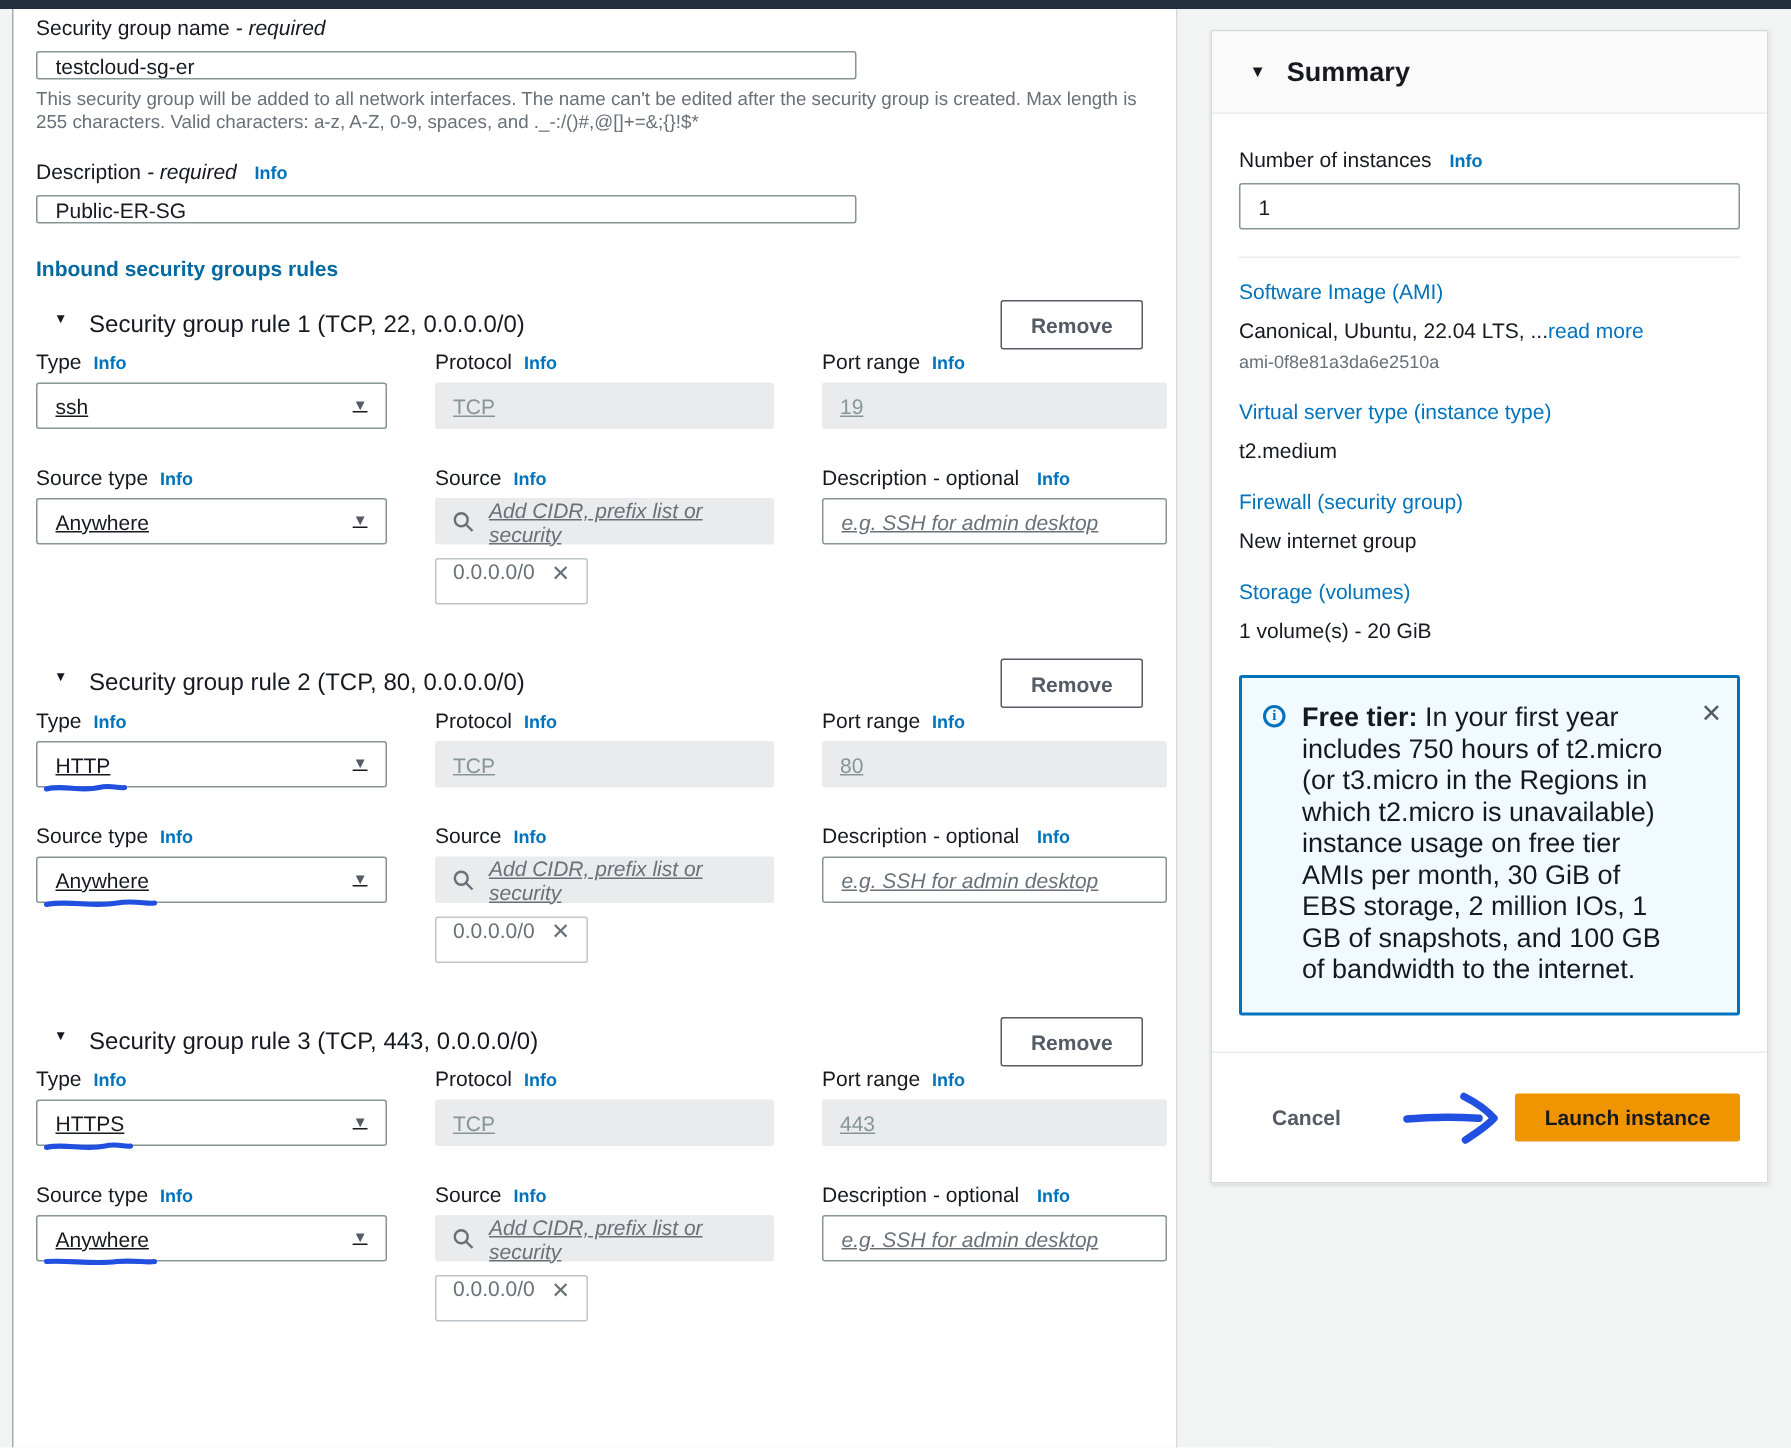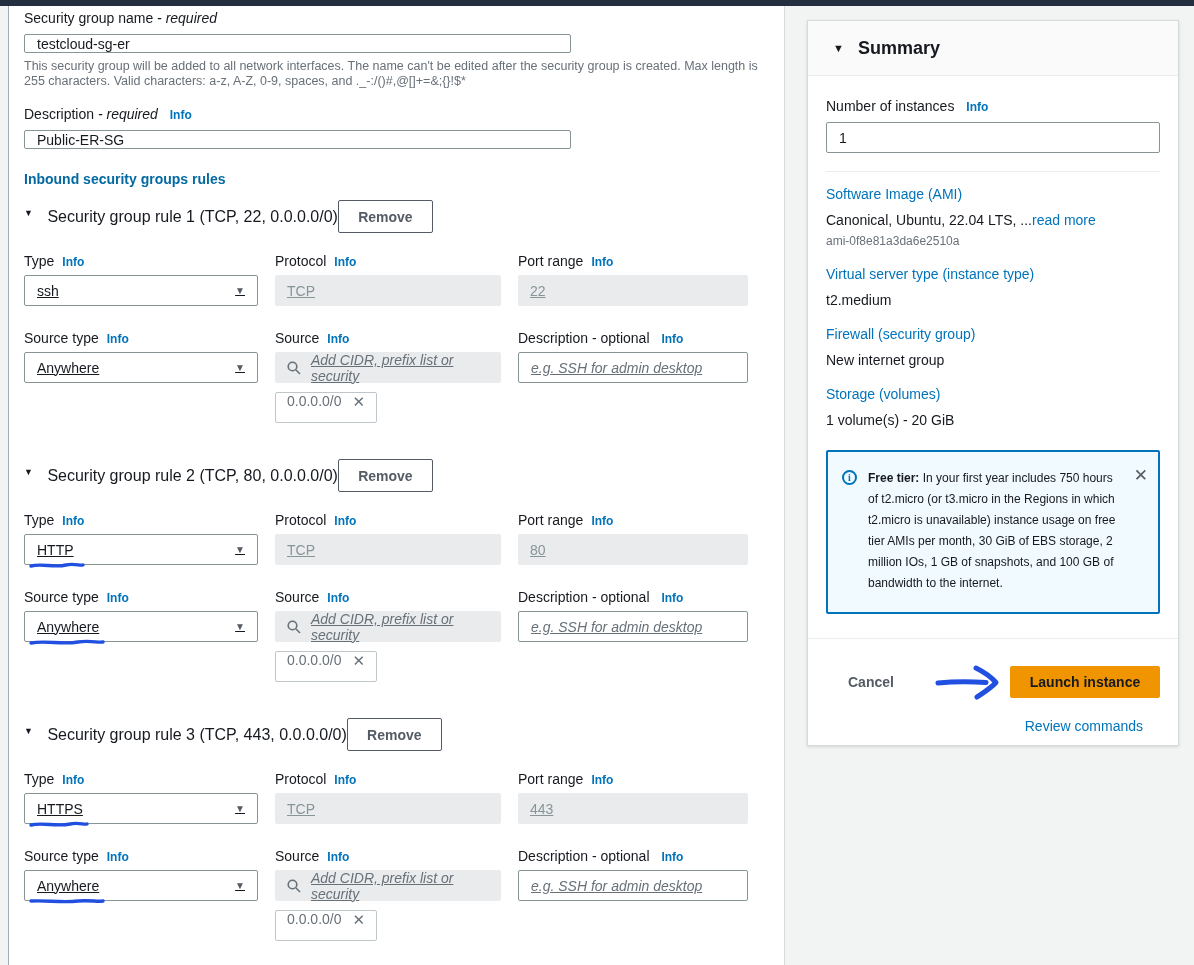--- a/index.html
+++ b/index.html
@@ -24,7 +24,7 @@
 
   .rule-block { margin-top:13px; }
   .rule-block + .rule-block { margin-top:36px; }
-  .rule-head { display:flex; align-items:center; justify-content:flex-start; }
+  .rule-head { display:flex; align-items:center; justify-content:space-between;margin-left:12px; }
   .rule-title { font-size:16px; color:#16191f; }
   .rule-title .caret { font-size:9px; color:#16191f; vertical-align:6px; margin-right:10px; display:inline-block; }
   .remove-btn { width:95px; height:33px; background:#fff; border:1px solid #545b64; border-radius:2px;

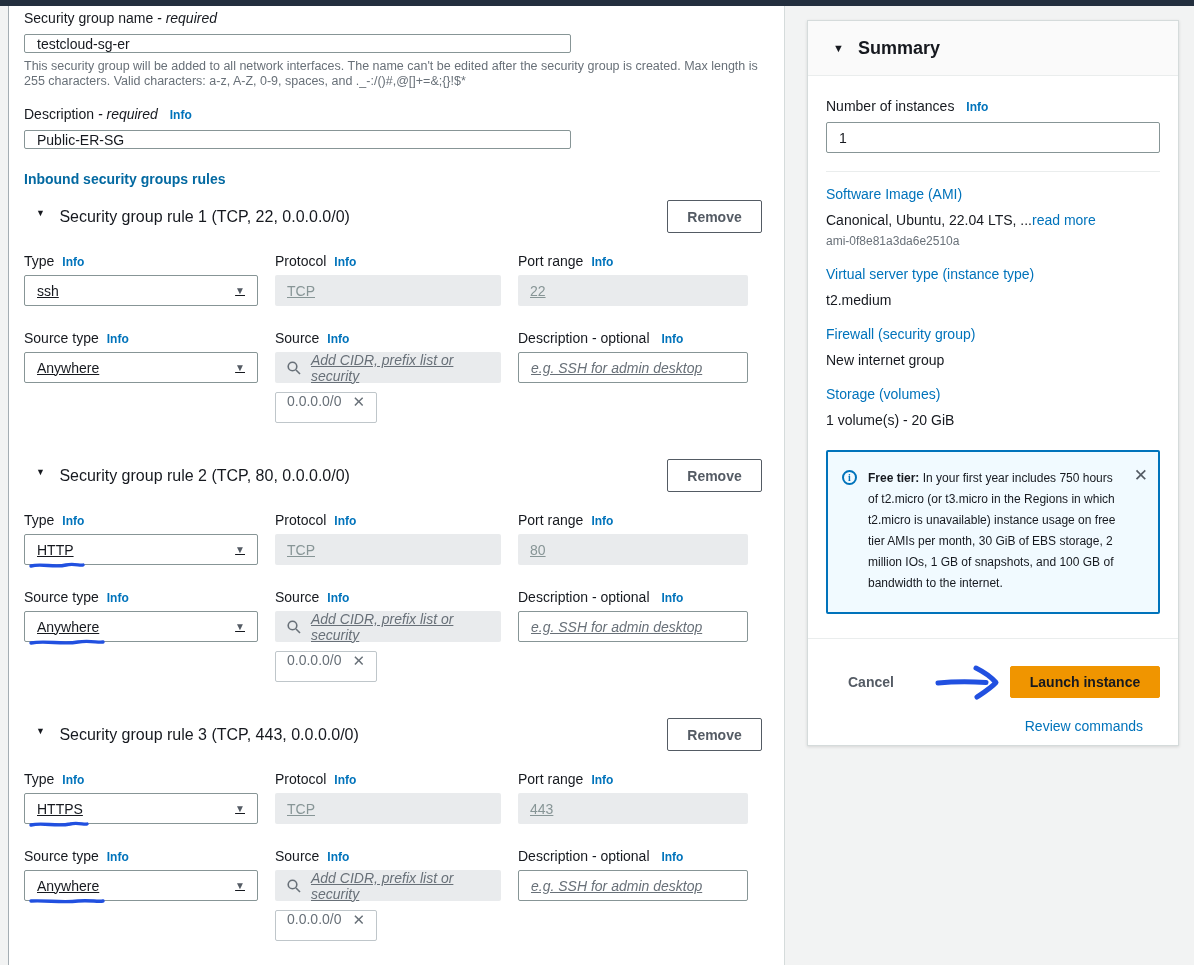--- a/index.html
+++ b/index.html
@@ -30,7 +30,7 @@
   .remove-btn { width:95px; height:33px; background:#fff; border:1px solid #545b64; border-radius:2px;
     font-family:"Liberation Sans",sans-serif; font-size:14px; font-weight:700; color:#545b64; cursor:pointer; }
 
-  .rule-grid { display:grid; grid-template-columns:234px 226px 230px; column-gap:17px; margin-top:20px; }
+  .rule-grid { display:grid; grid-template-columns:234px 226px 230px; column-gap:32px; }
   .cell-label { font-size:14px; color:#16191f; margin-top:24px; }
   .rule-grid .row1 .cell-label, .rule-grid > div:nth-child(-n+3) .cell-label { }
   .cell { }

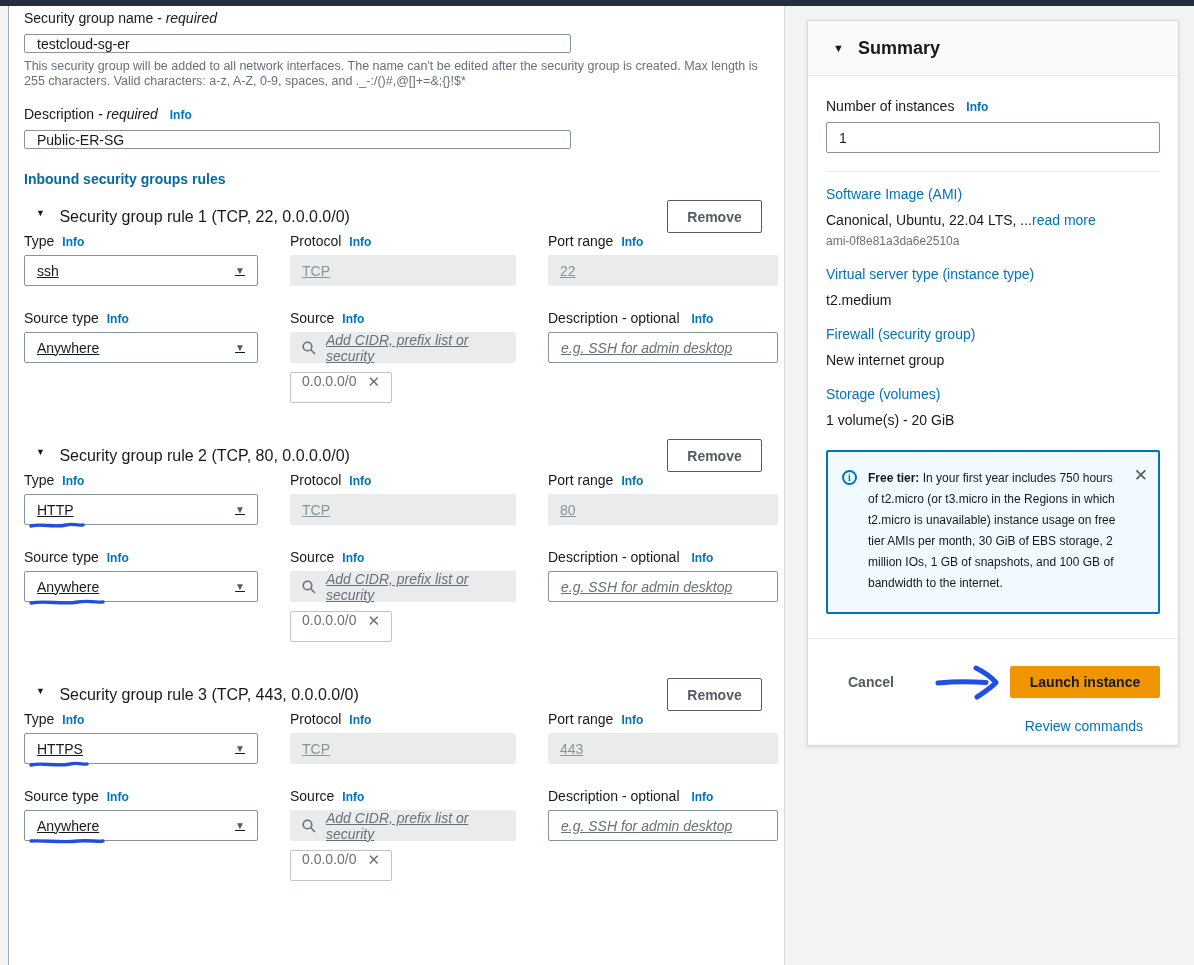--- a/index.html
+++ b/index.html
@@ -136,7 +136,7 @@
           <span>Port range</span><span class="info-link">Info</span>
         </div>
         <div class="control disabled">
-          <span>22</span>
+          <span>19</span>
         </div>
       </div>
 

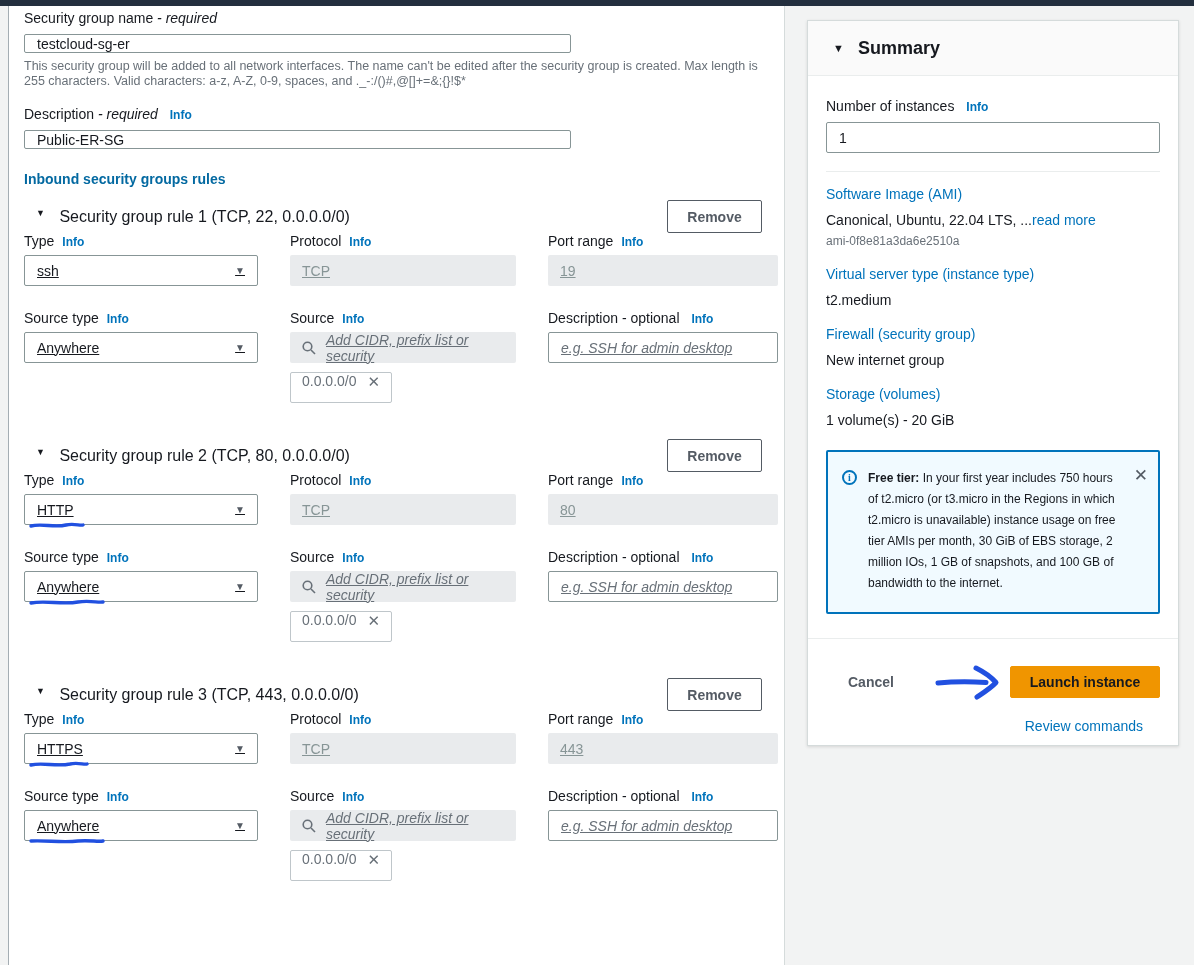--- a/index.html
+++ b/index.html
@@ -70,7 +70,7 @@
   .ft-icon { flex:0 0 26px; padding-top:2px; }
   .info-circle { width:15px; height:15px; border:2px solid #0073bb; border-radius:50%; color:#0073bb;
     font-size:10px; font-weight:700; font-family:"Liberation Serif",serif; display:flex; align-items:center; justify-content:center; }
-  .ft-text { flex:1; font-size:12px; line-height:21px; color:#16191f; padding-right:6px; }
+  .ft-text { flex:1; font-size:18px; line-height:21px; color:#16191f; padding-right:6px; }
   .ft-close { flex:0 0 24px; text-align:right; font-size:17px; color:#545b64; cursor:pointer; line-height:16px; }
 
   .rail-footer { border-top:1px solid #eaeded; margin-top:24px; padding:22px 18px 10px 18px; }

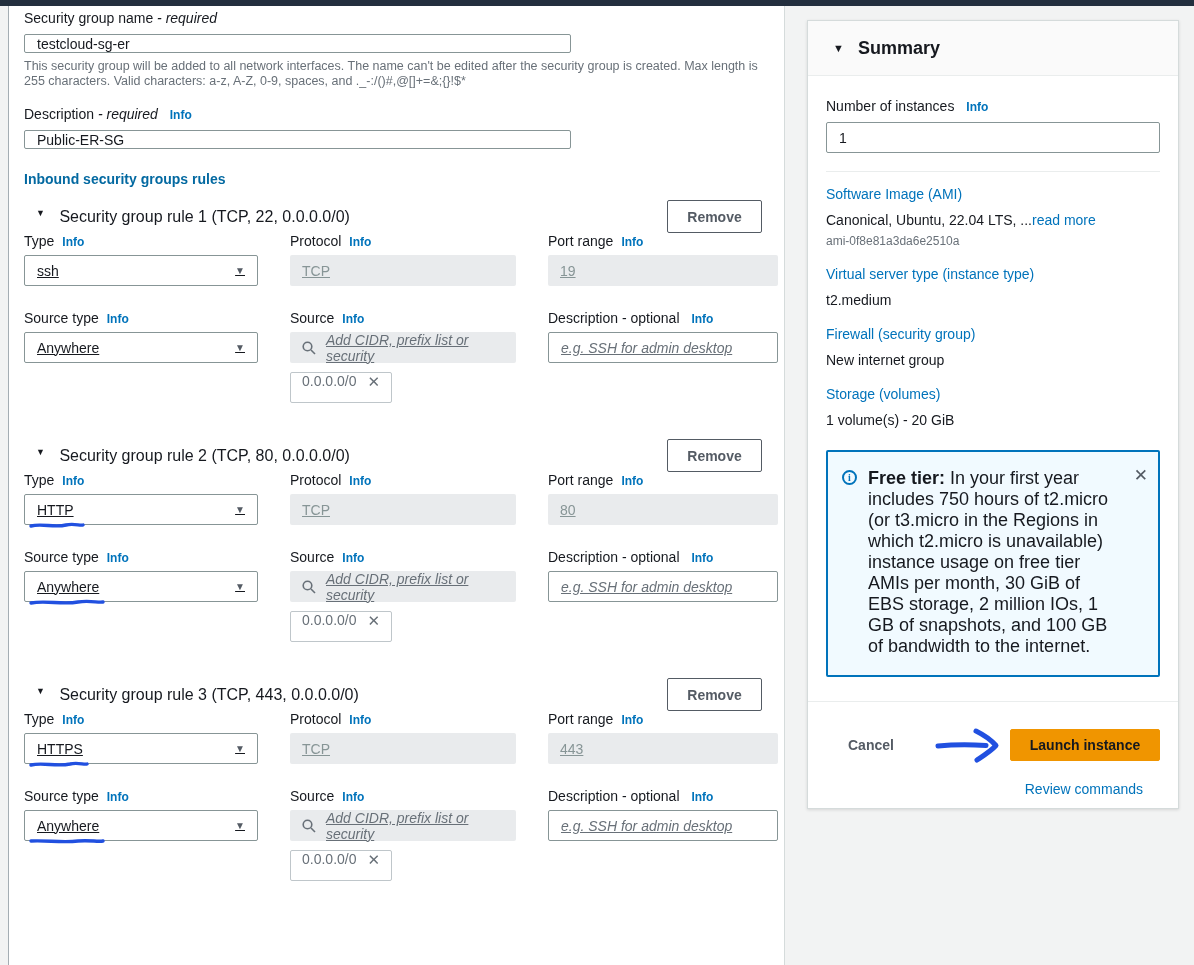--- a/index.html
+++ b/index.html
@@ -73,7 +73,7 @@
   .ft-text { flex:1; font-size:18px; line-height:21px; color:#16191f; padding-right:6px; }
   .ft-close { flex:0 0 24px; text-align:right; font-size:17px; color:#545b64; cursor:pointer; line-height:16px; }
 
-  .rail-footer { border-top:1px solid #eaeded; margin-top:24px; padding:22px 18px 10px 18px; }
+  .rail-footer { border-top:1px solid #eaeded; margin-top:24px; padding:22px 18px 22px 18px; }
   .footer-row { display:flex; align-items:center; }
   .cancel-link { margin-left:22px; font-size:14px; font-weight:700; color:#545b64; cursor:pointer; }
   .arrow-note { margin-left:auto; margin-right:4px; display:block; }

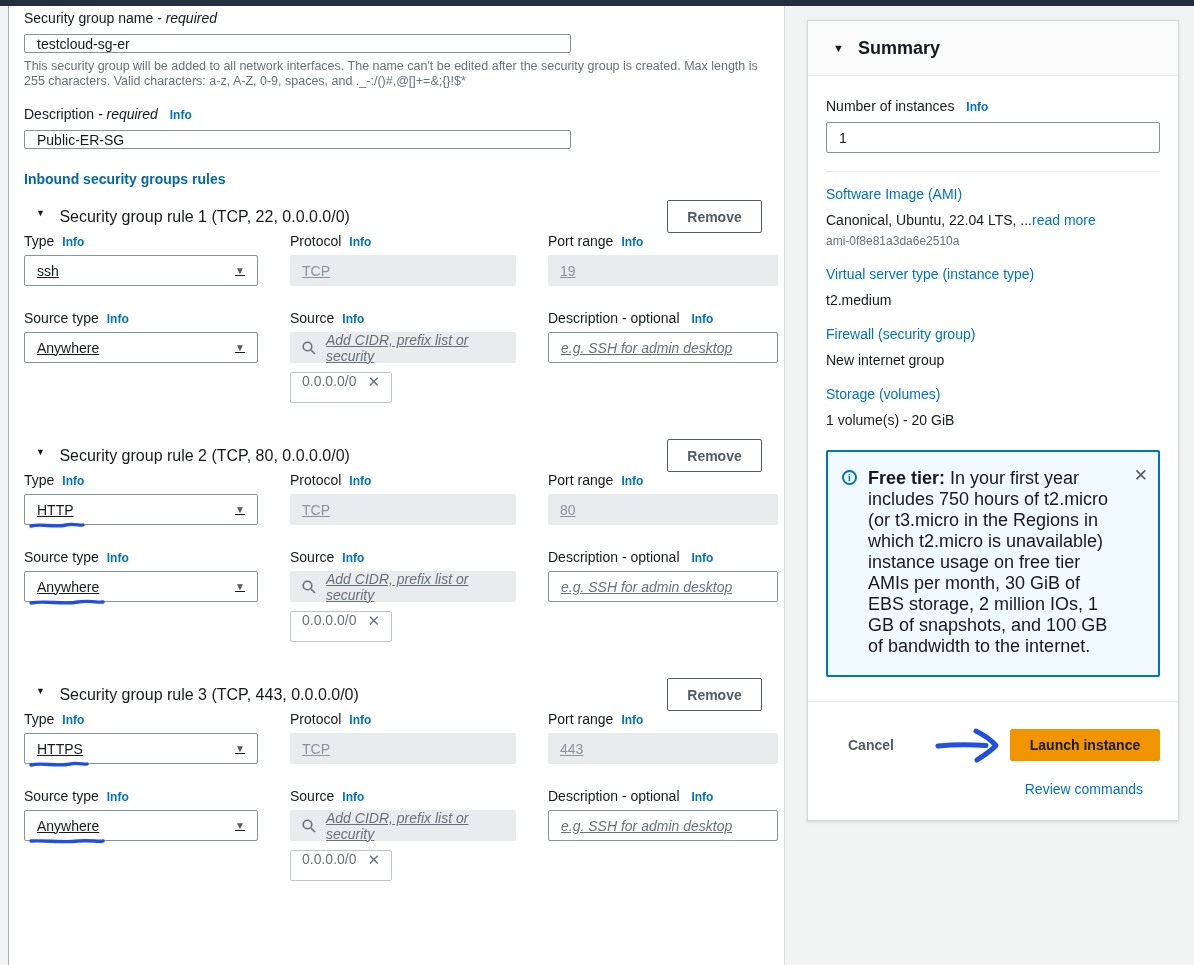--- a/index.html
+++ b/index.html
@@ -409,9 +409,6 @@
       </svg>
       <button class="launch-btn">Launch instance</button>
     </div>
-    <div class="review-row">
-      <span class="review-link">Review commands</span>
-    </div>
   </div>
 </div>
 

